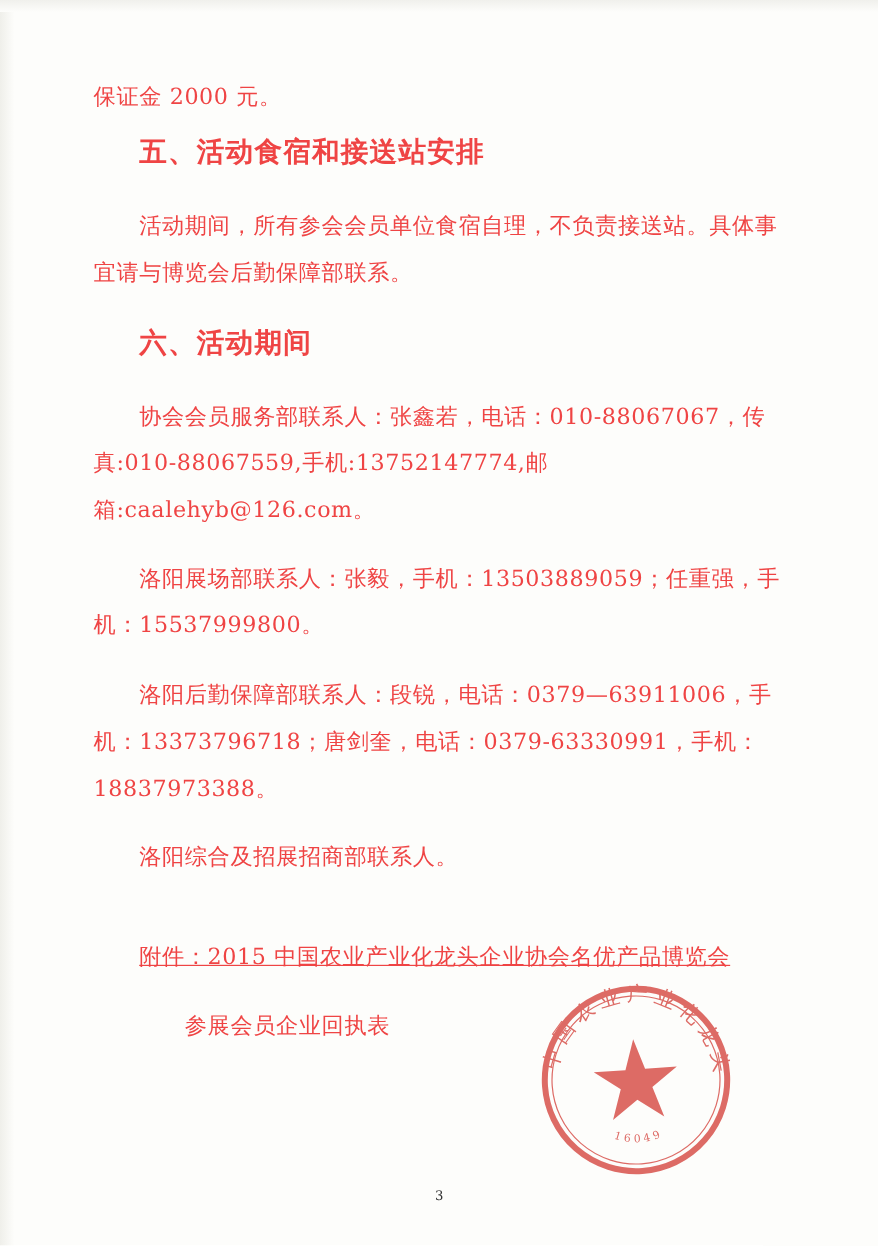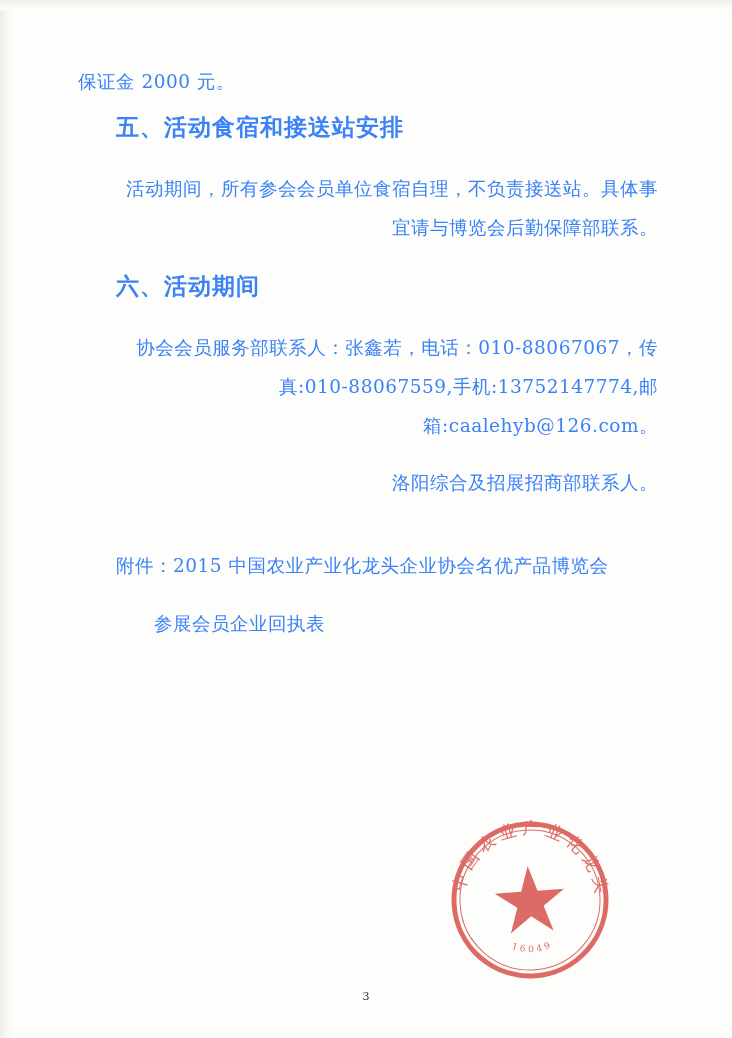--- a/index.html
+++ b/index.html
@@ -31,7 +31,7 @@
     line-height: 39px;
     letter-spacing: 0.5px;
     white-space: pre-wrap;
-    color: #3b82f6;
+    color: #ef4444;
   }
   .para {
     margin: 0;

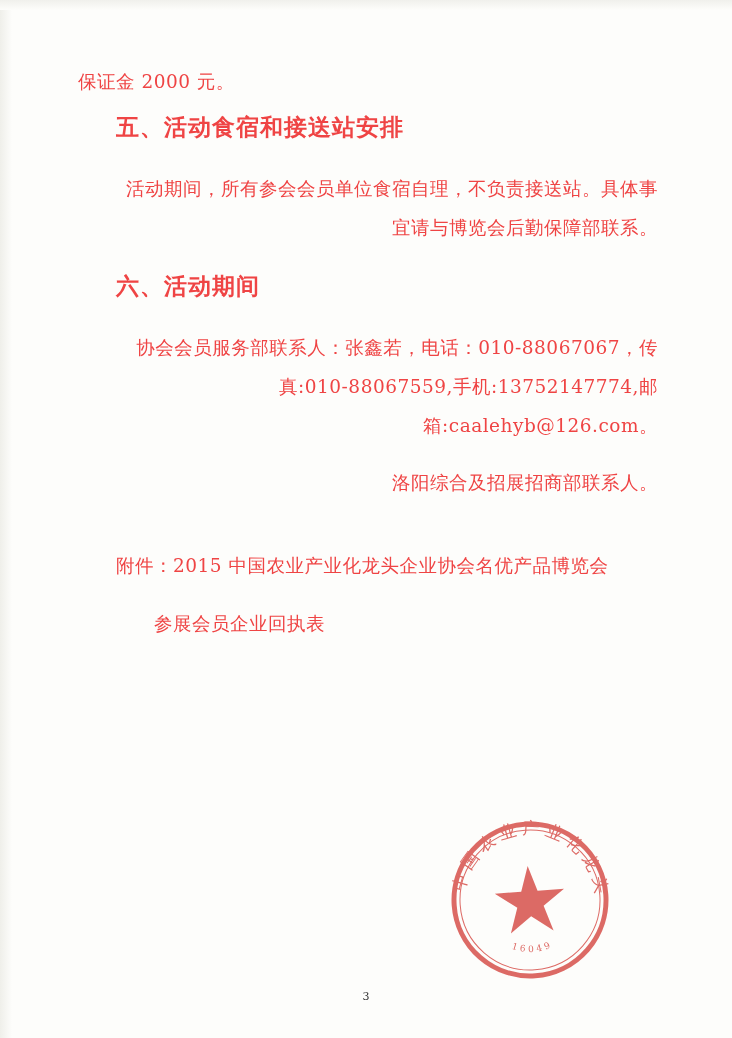--- a/index.html
+++ b/index.html
@@ -38,7 +38,6 @@
   }
   .indent {
     text-indent: 38px;
-    text-align: right;
   }
   .heading {
     font-weight: bold;

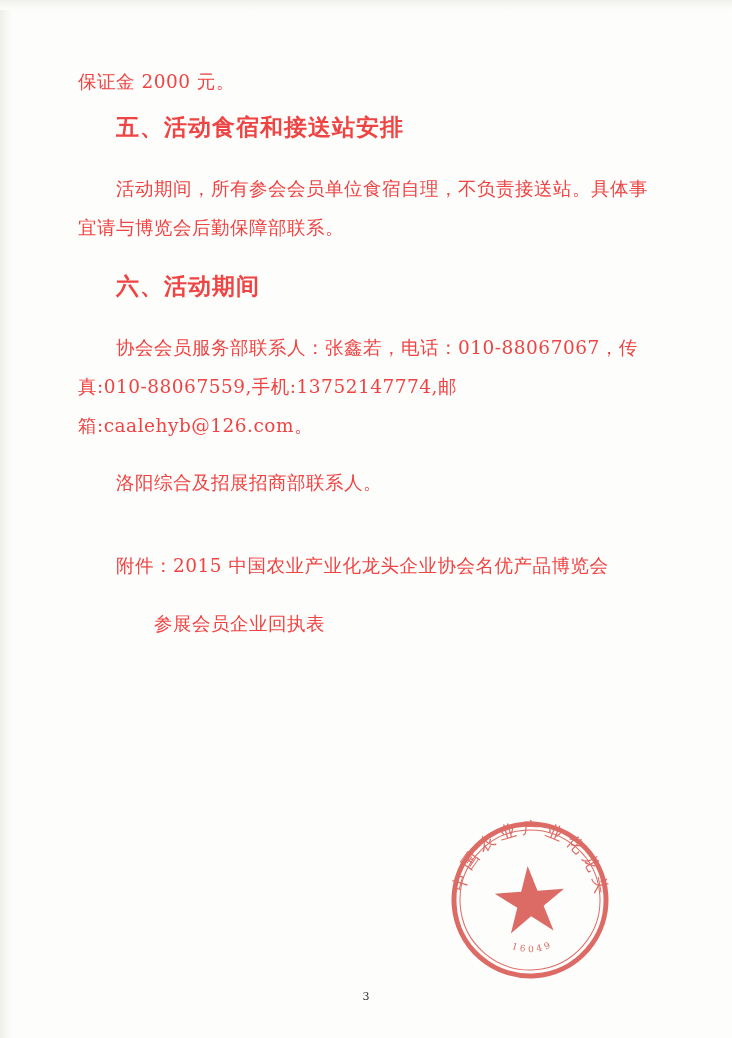--- a/index.html
+++ b/index.html
@@ -104,6 +104,7 @@
     <p class="line indent">协会会员服务部联系人：张鑫若，电话：010-88067067，传真:010-88067559,手机:13752147774,邮箱:caalehyb@126.com。</p>
 
 
+    <p class="line indent">洛阳展场部联系人：张毅，手机：13503889059；任重强，手机：15537999800。</p>
 
 
     <p class="line indent">洛阳综合及招展招商部联系人。</p>

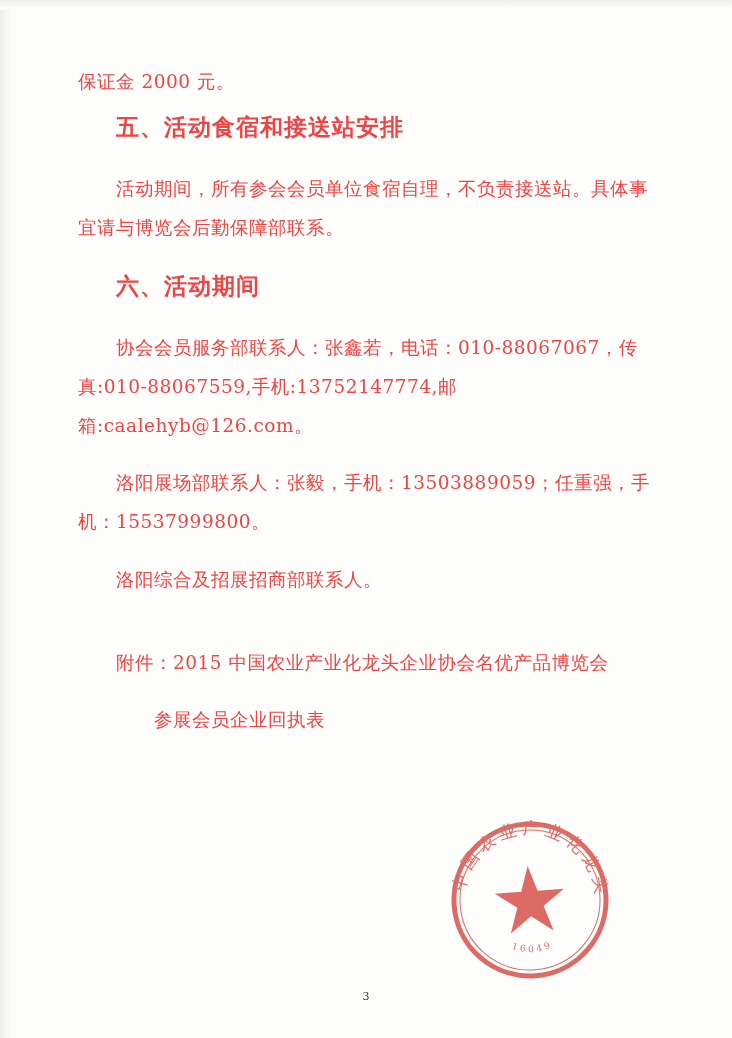--- a/index.html
+++ b/index.html
@@ -106,6 +106,7 @@
 
     <p class="line indent">洛阳展场部联系人：张毅，手机：13503889059；任重强，手机：15537999800。</p>
 
+    <p class="line indent">洛阳后勤保障部联系人：段锐，电话：0379—63911006，手机：13373796718；唐剑奎，电话：0379-63330991，手机：18837973388。</p>
 
     <p class="line indent">洛阳综合及招展招商部联系人。</p>
 

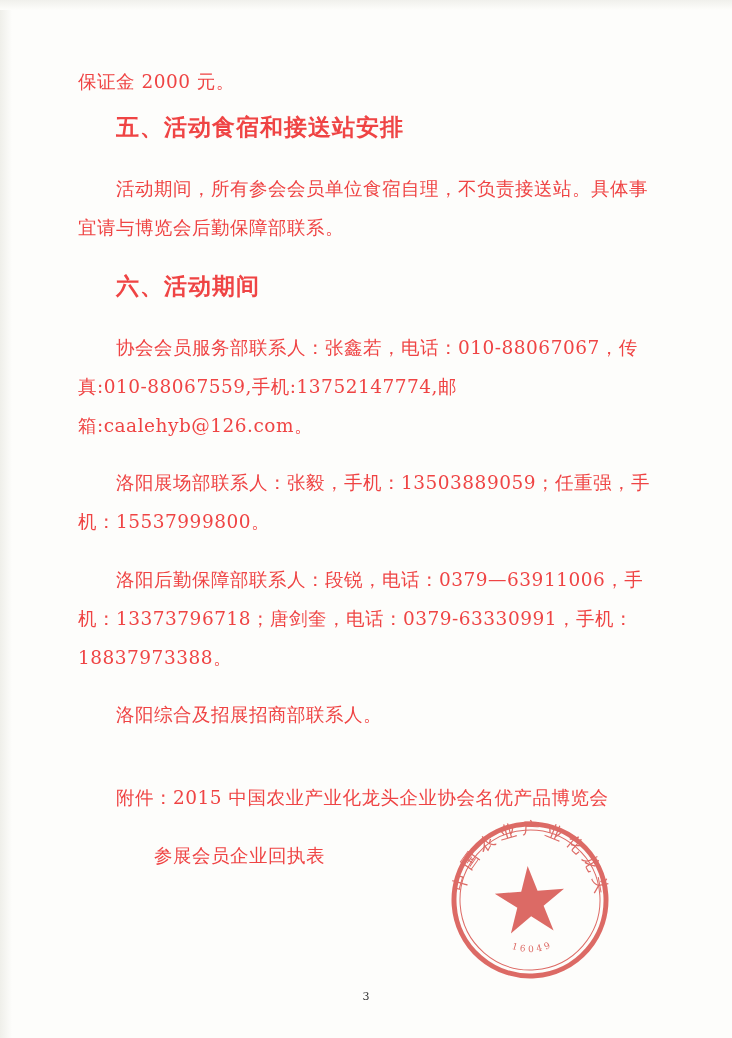--- a/index.html
+++ b/index.html
@@ -49,6 +49,7 @@
   .attach {
     margin-top: 44px;
     text-indent: 38px;
+    text-decoration: underline;
   }
   .attach2 {
     text-indent: 76px;

